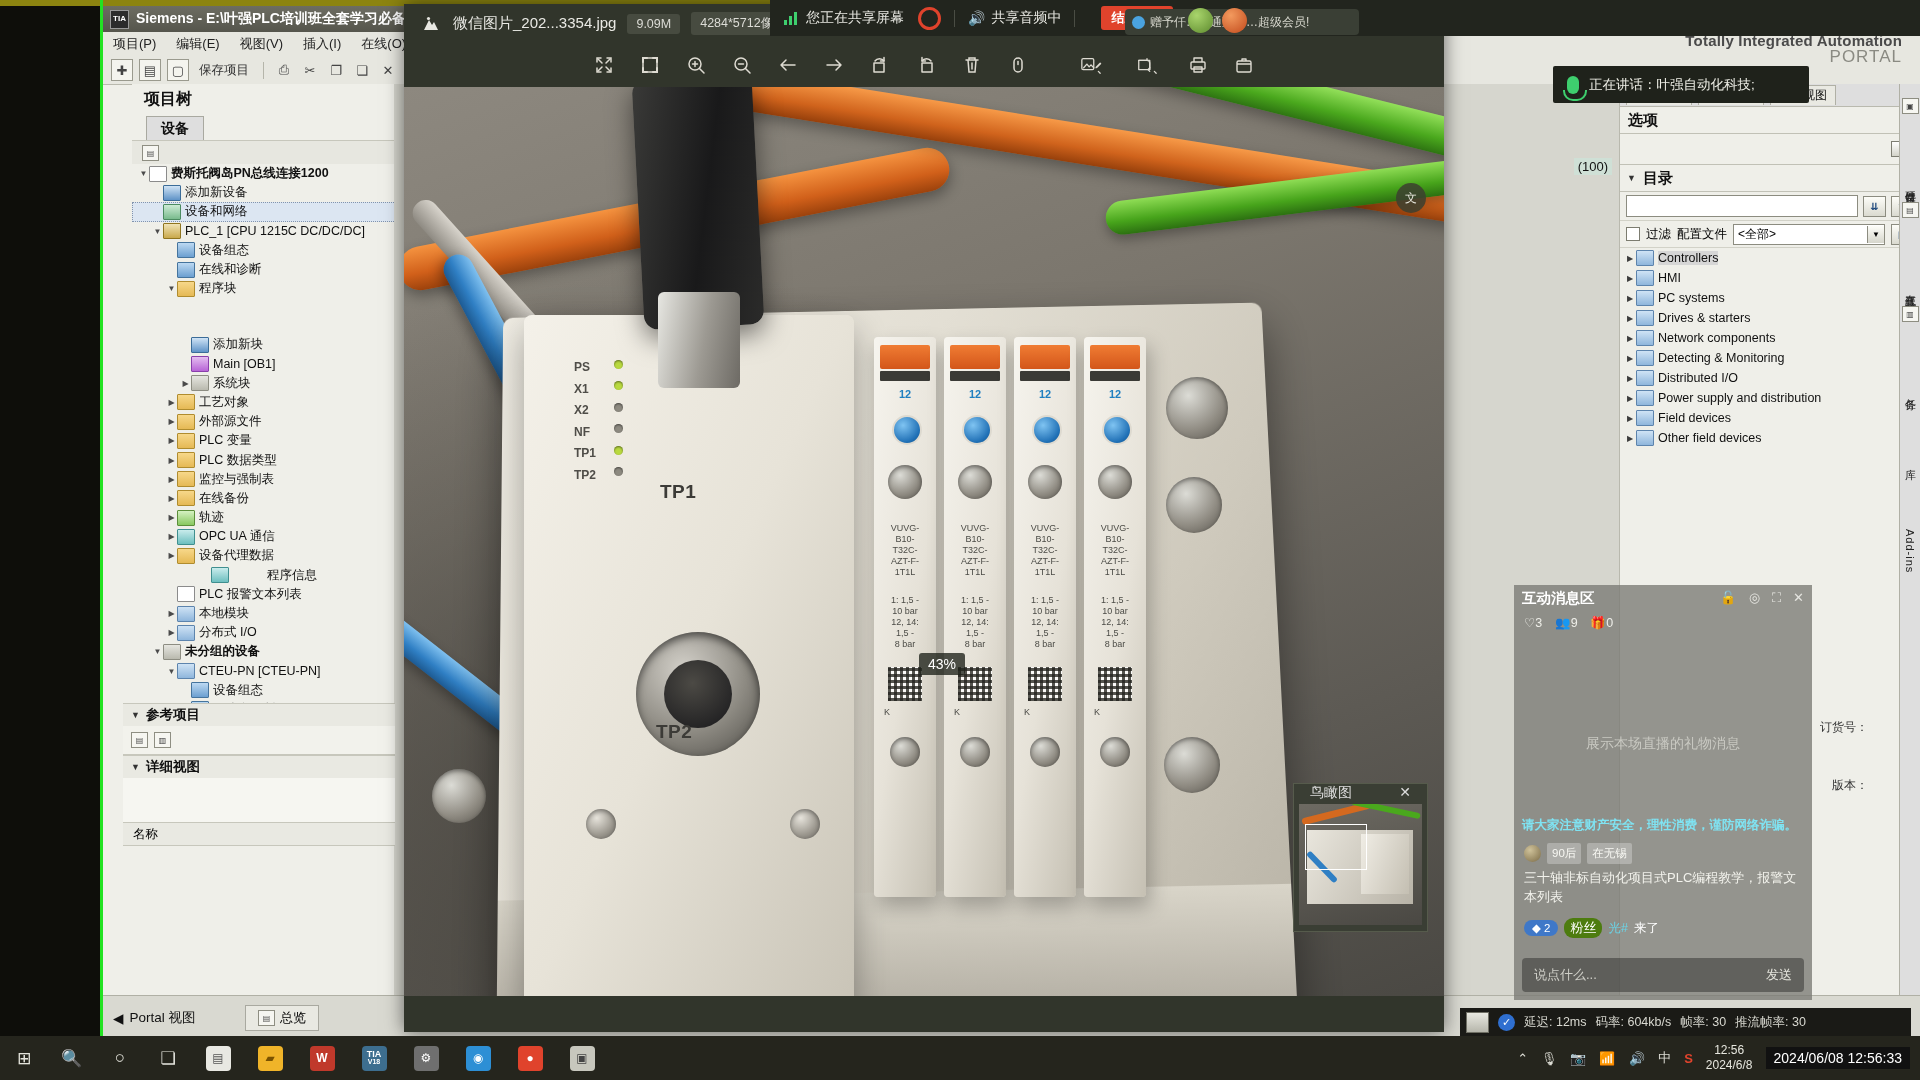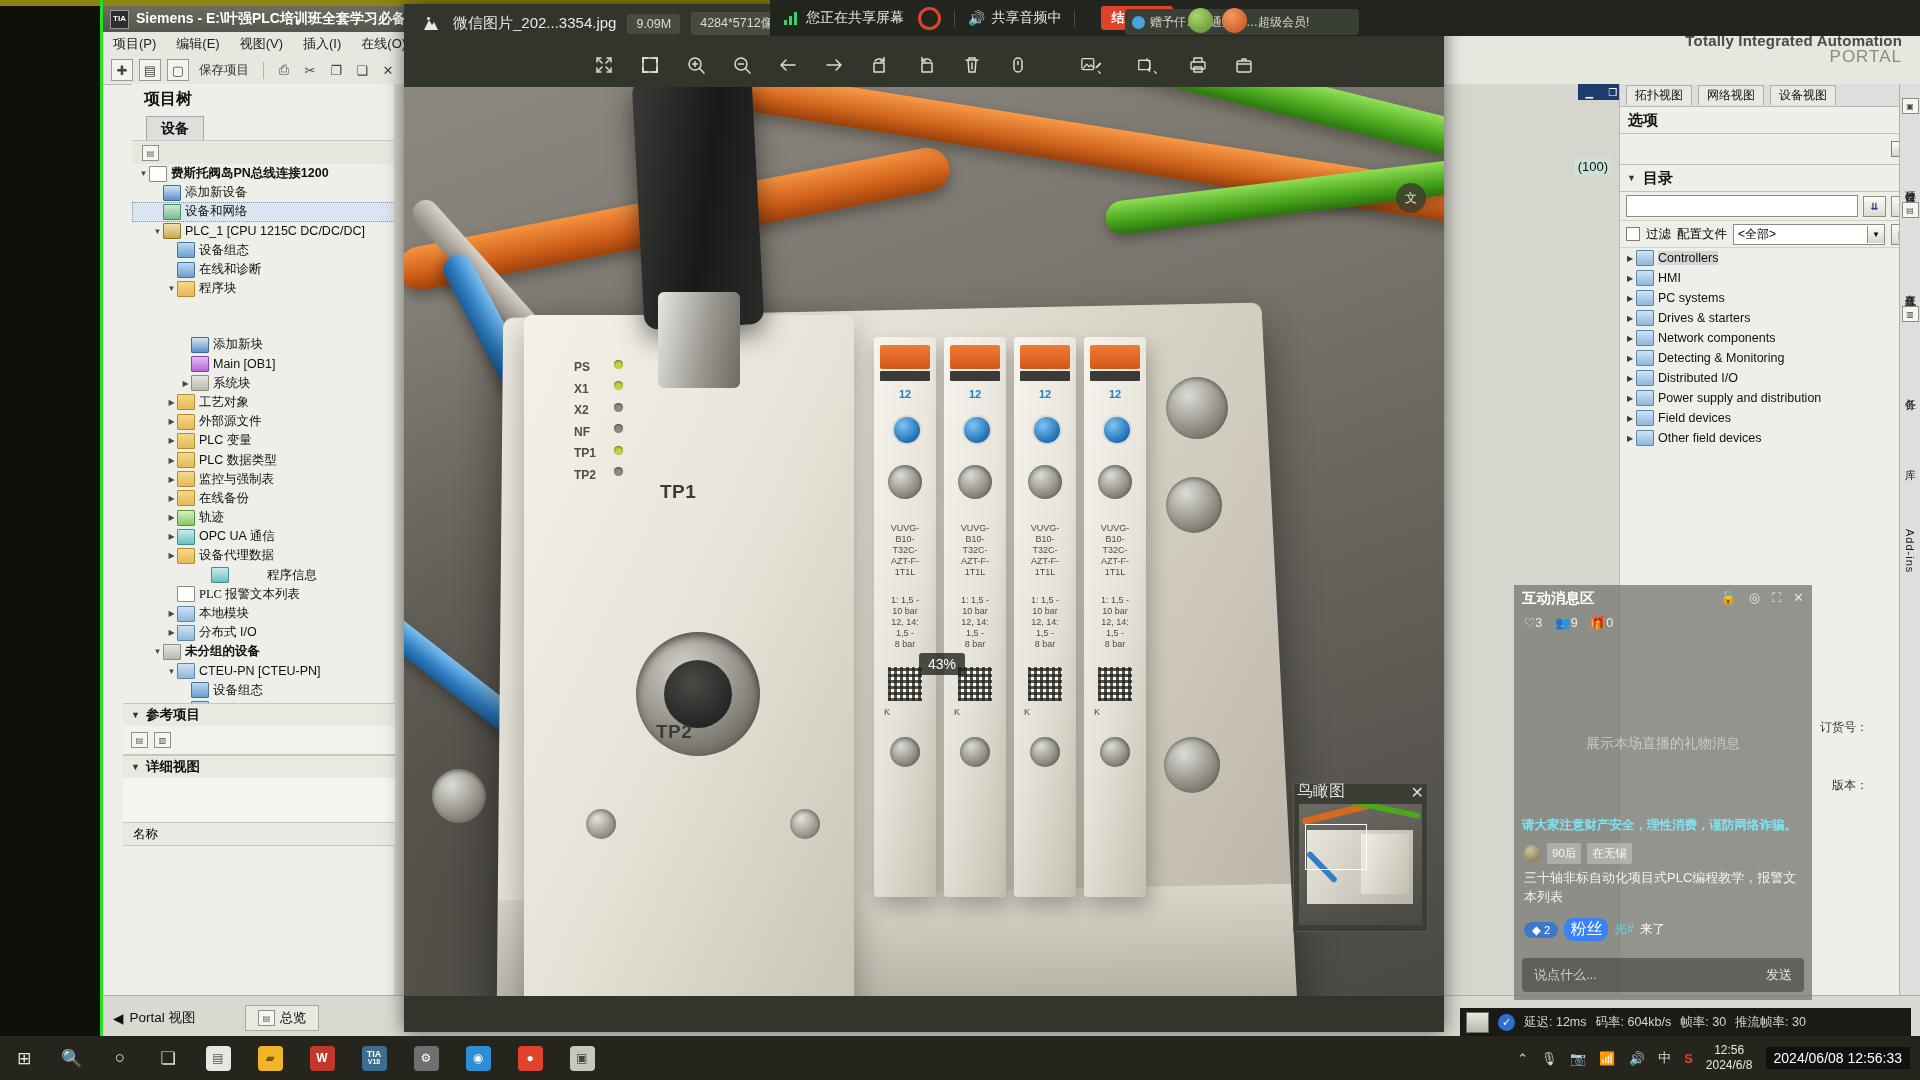--- a/index.html
+++ b/index.html
@@ -886,6 +886,10 @@
   <div class="av1"></div>
   <div class="av2"></div>
 
+  <div class="toast">
+    <div class="mic"></div>
+    <div>正在讲话：叶强自动化科技;</div>
+  </div>
 
   <div class="chat">
     <div class="chat-head">

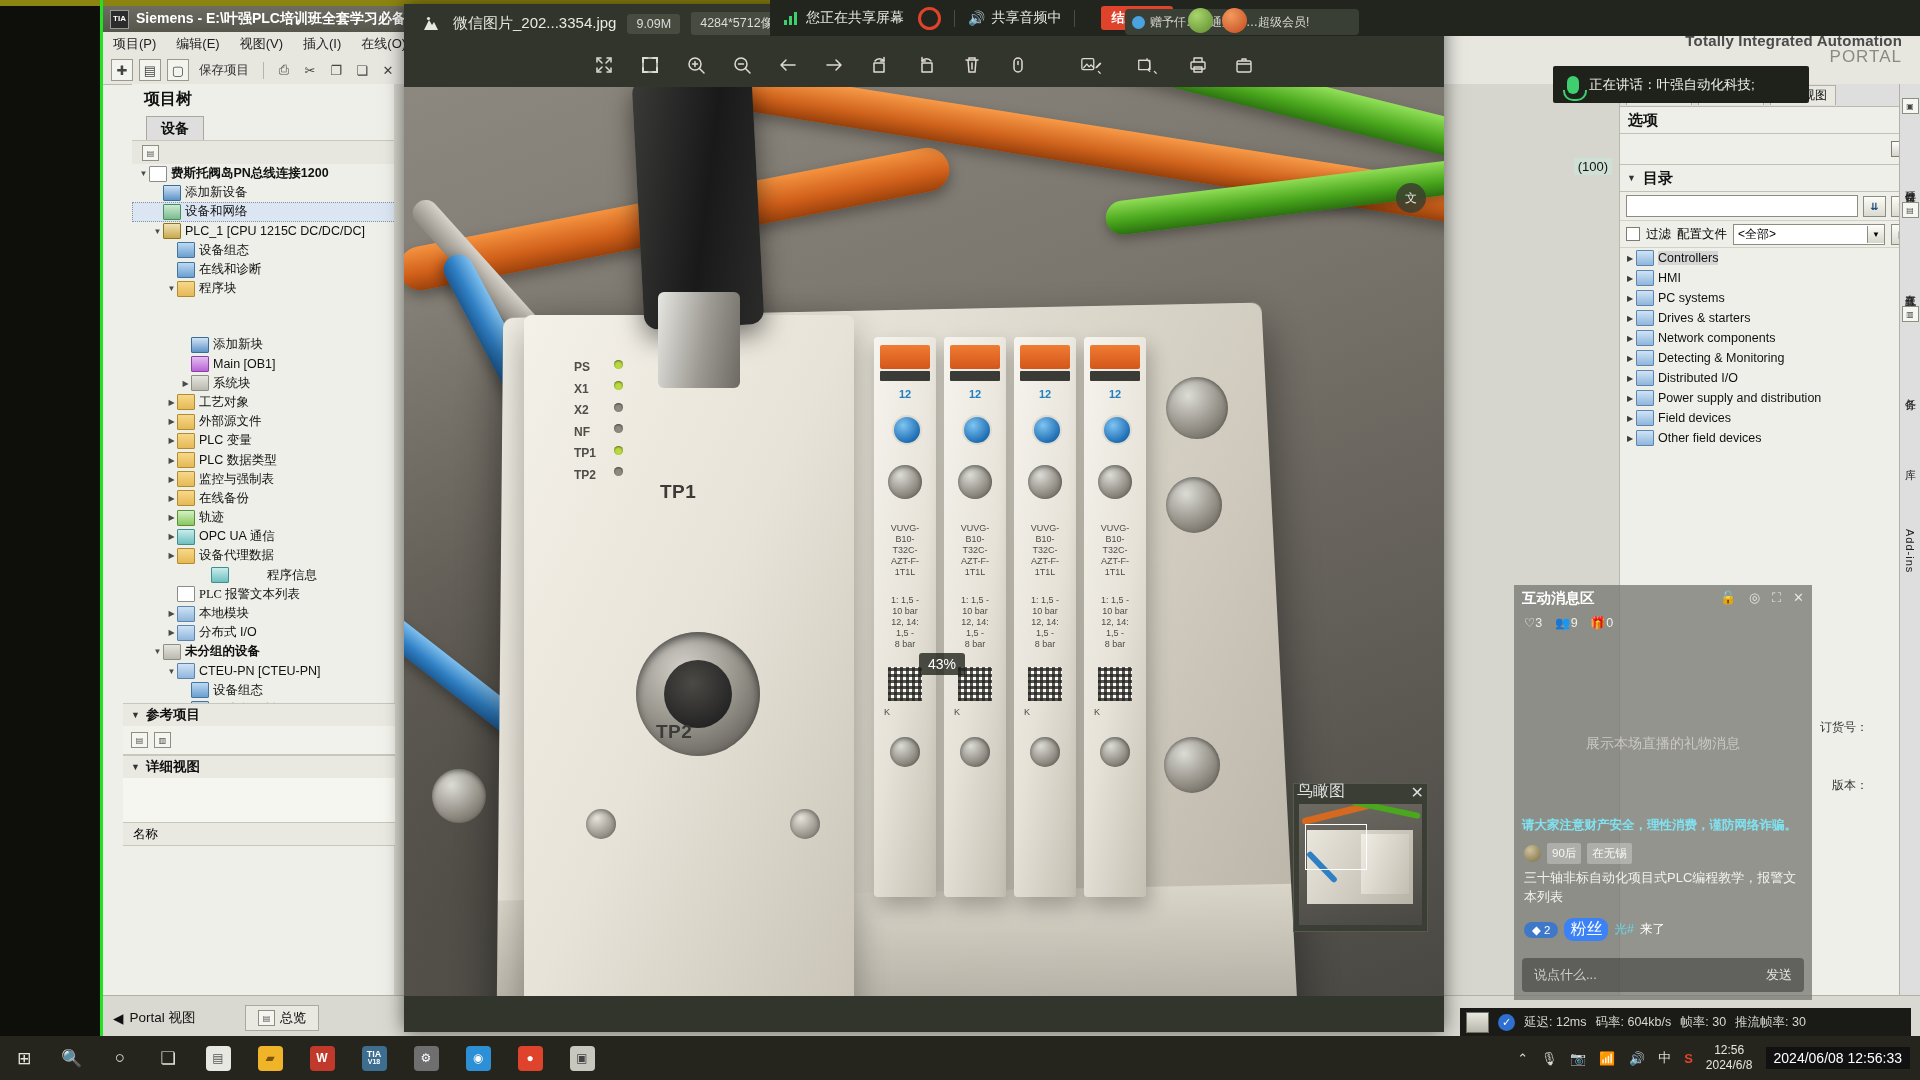--- a/index.html
+++ b/index.html
@@ -414,7 +414,7 @@
             <span class="ticon ic-teal"></span>
             <span>程序信息</span>
           </div>
-          <div class="trow" style="padding-left: 34px; font-family: Liberation Serif, serif;">
+          <div class="trow" style="padding-left: 34px;">
             <span class="tarrow"></span>
             <span class="ticon ic-doc"></span>
             <span>PLC 报警文本列表</span>

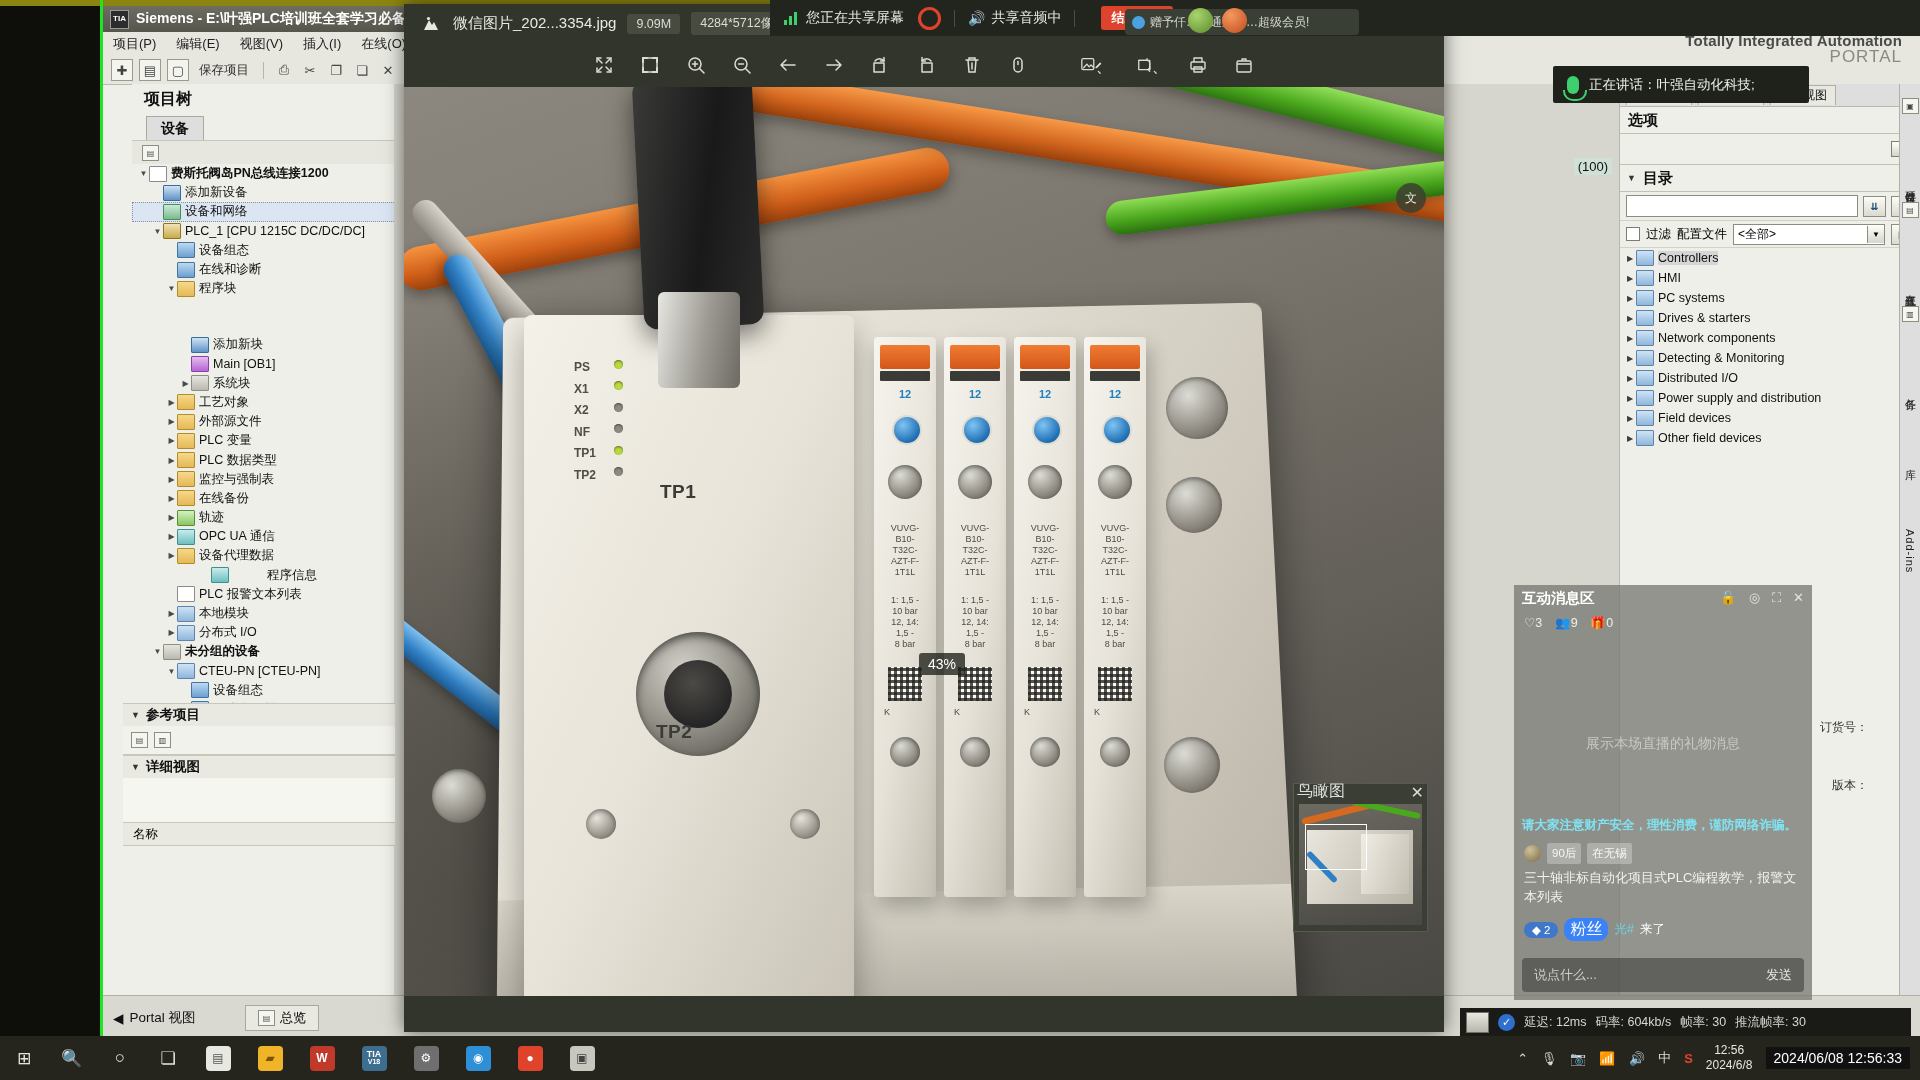--- a/index.html
+++ b/index.html
@@ -129,7 +129,7 @@
   .zoombadge{position:absolute;left:515px;top:566px;background:rgba(30,33,26,.78);color:#fff;font-size:14px;
     padding:3px 9px;border-radius:3px;}
   .thumbwin{position:absolute;right:16px;bottom:64px;width:133px;height:147px;background:#3a3e34;border:1px solid #565b4c;}
-  .thumb-t{height:18px;display:flex;align-items:flex-end;justify-content:space-between;padding:0 3px;color:#ddd;font-size:16px;}
+  .thumb-t{height:18px;display:flex;align-items:flex-start;justify-content:space-between;padding:0 16px;color:#ddd;font-size:14px;}
   .thumb-body{position:absolute;left:5px;right:5px;top:20px;bottom:6px;background:#55595c;overflow:hidden;}
   .ocr-badge{position:absolute;right:18px;top:96px;width:30px;height:30px;border-radius:50%;
     background:rgba(60,64,48,.86);display:flex;align-items:center;justify-content:center;color:#e8e8de;font-size:12px;}

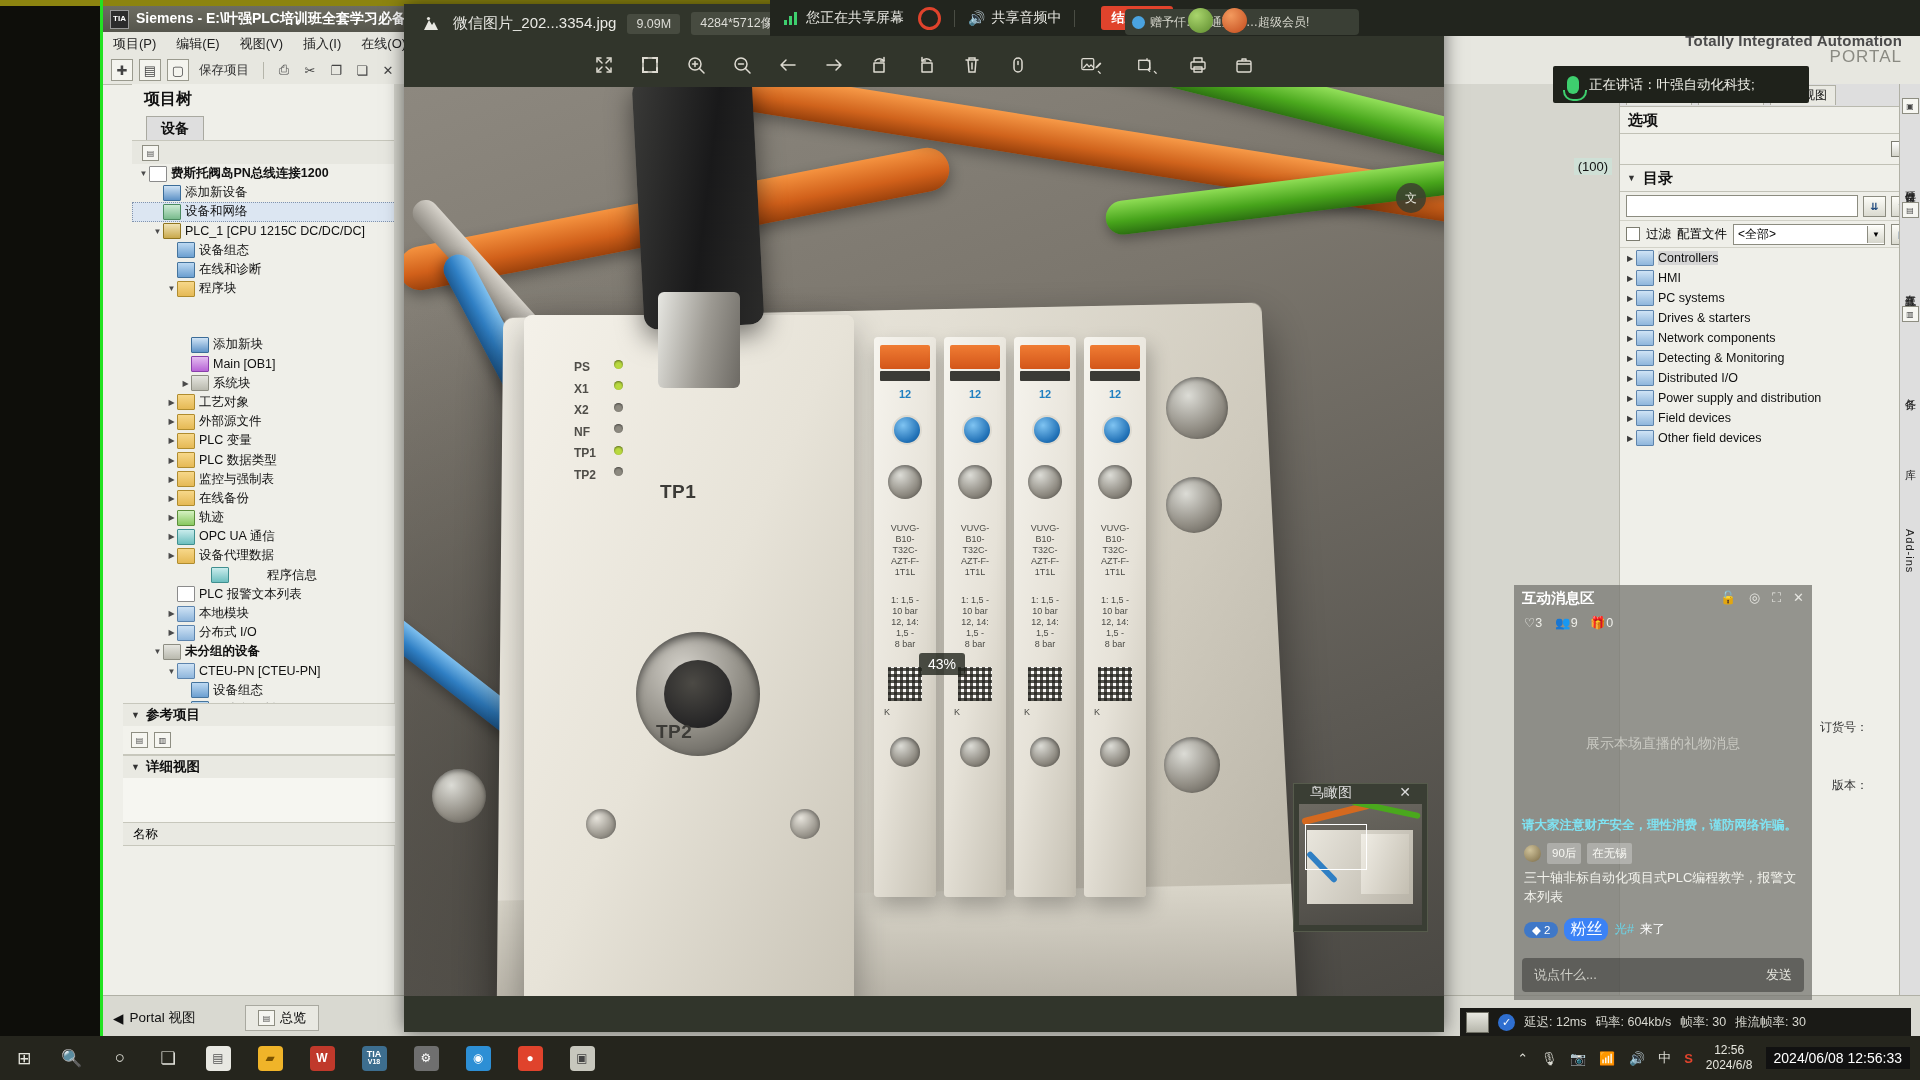--- a/index.html
+++ b/index.html
@@ -232,7 +232,7 @@
   .tag{background:rgba(255,255,255,.28);color:#f7f7f2;font-size:11.5px;padding:1px 5px;border-radius:2px;}
   .gift{position:absolute;left:10px;top:333px;display:flex;align-items:center;gap:6px;font-size:12.5px;color:#fff;}
   .gift-b{background:#3f78c8;color:#fff;border-radius:9px;padding:1px 8px;font-size:11.5px;}
-  .fan{background:#3b82f6;color:#fff;border-radius:9px;padding:1px 6px;font-size:16px;}
+  .fan{background:#4d7c0f;color:#fff;border-radius:9px;padding:1px 6px;font-size:13px;}
   .gift-name{color:#69d6ea;}
   .chat-input{position:absolute;left:8px;right:8px;bottom:8px;height:34px;background:rgba(55,55,52,.55);
     border-radius:4px;display:flex;align-items:center;padding:0 12px;color:#cfcfc8;font-size:13px;}

